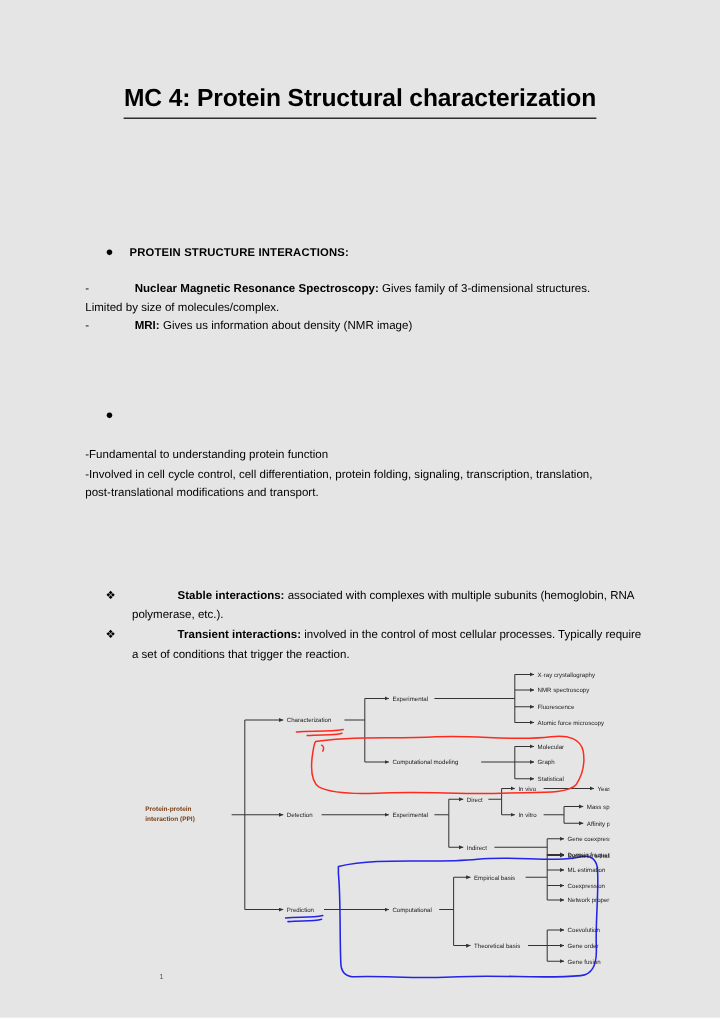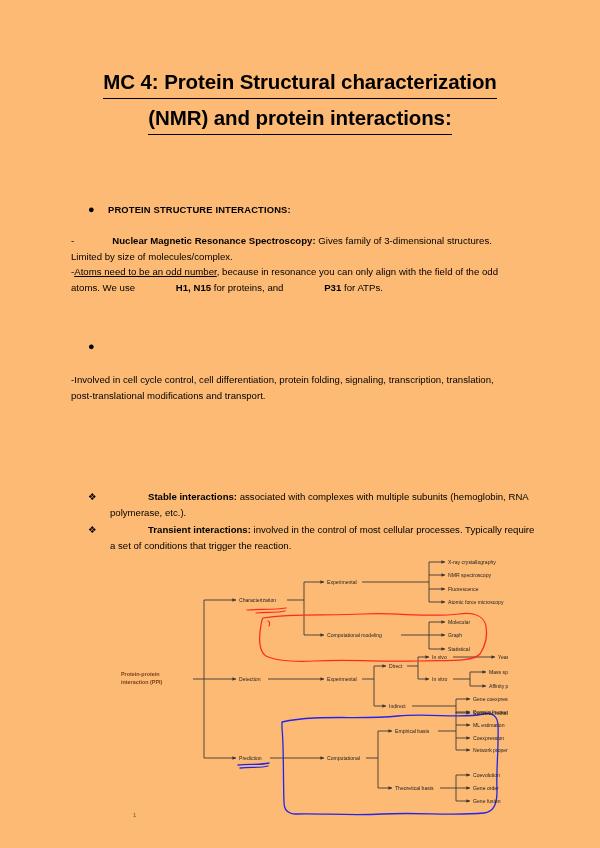--- a/index.html
+++ b/index.html
@@ -18,7 +18,7 @@
   .page {
     position: absolute;
     inset: 0;
-    background: #fdba74;
+    background: #e5e5e5;
   }
 
   

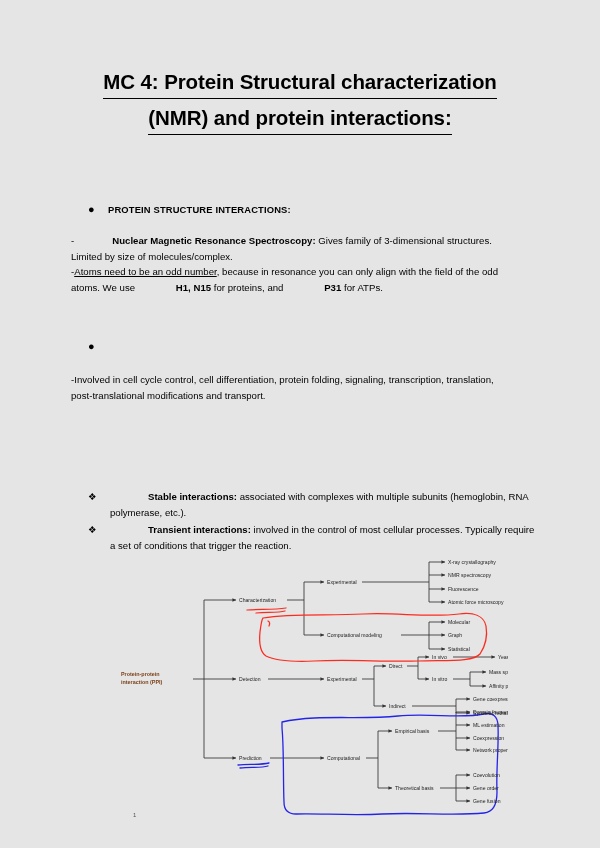--- a/index.html
+++ b/index.html
@@ -102,7 +102,6 @@
   <div class="doc-title">
     <span class="tline">MC 4: Protein Structural characterization</span>
     <br>
-    <span class="tline l2">(NMR) and protein interactions:</span>
   </div>
 
   <div class="blk bullet-head" style="left:88px; top:202px; width:420px;">

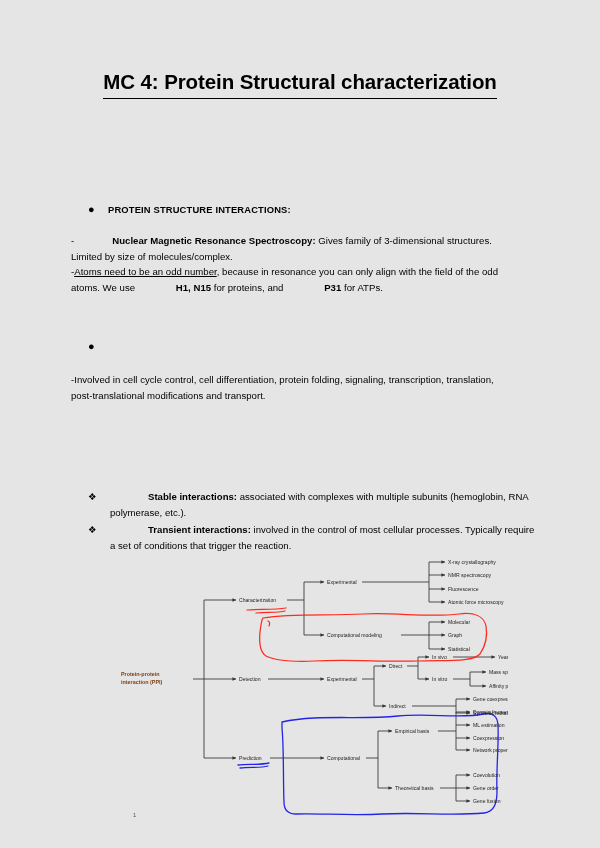--- a/index.html
+++ b/index.html
@@ -113,6 +113,7 @@
 
     <p class="para"><span>-</span><span class="b">Nuclear Magnetic Resonance Spectroscopy:</span><span> Gives family of 3-dimensional structures. Limited by size of molecules/complex.</span></p>
 
+    <p class="para"><span>-</span><span class="b">MRI:</span><span> Gives us information about density (NMR image)</span></p>
 
     <p class="para"><span>-</span><span class="u">Atoms need to be an odd number</span><span>, because in resonance you can only align with the field of the odd atoms.  We use </span><span class="b">H1, N15</span><span> for proteins, and </span><span class="b">P31</span><span> for ATPs.</span></p>
   </div>

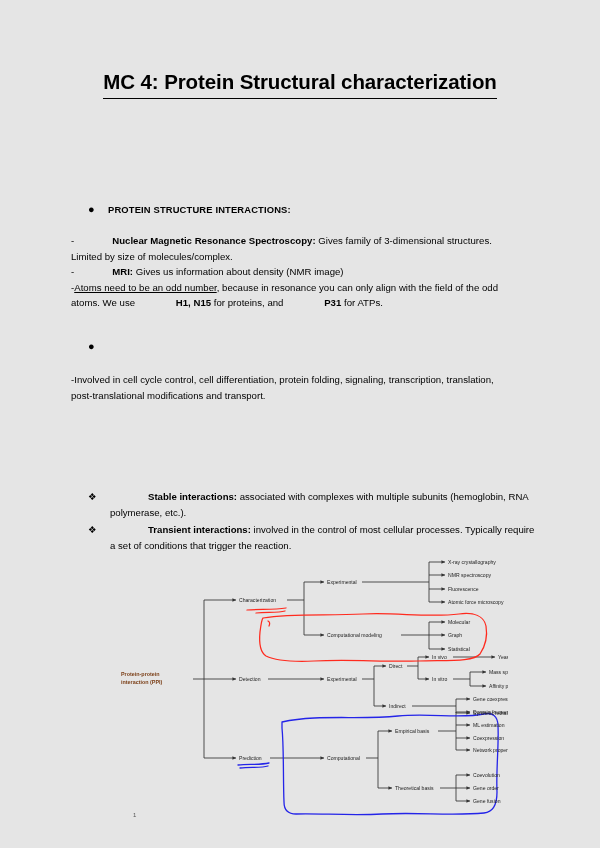--- a/index.html
+++ b/index.html
@@ -115,7 +115,6 @@
 
     <p class="para"><span>-</span><span class="b">MRI:</span><span> Gives us information about density (NMR image)</span></p>
 
-    <p class="para"><span>-</span><span class="u">Atoms need to be an odd number</span><span>, because in resonance you can only align with the field of the odd atoms.  We use </span><span class="b">H1, N15</span><span> for proteins, and </span><span class="b">P31</span><span> for ATPs.</span></p>
   </div>
 
   <div class="blk bullet-head" style="left:88px; top:341px; width:420px;">

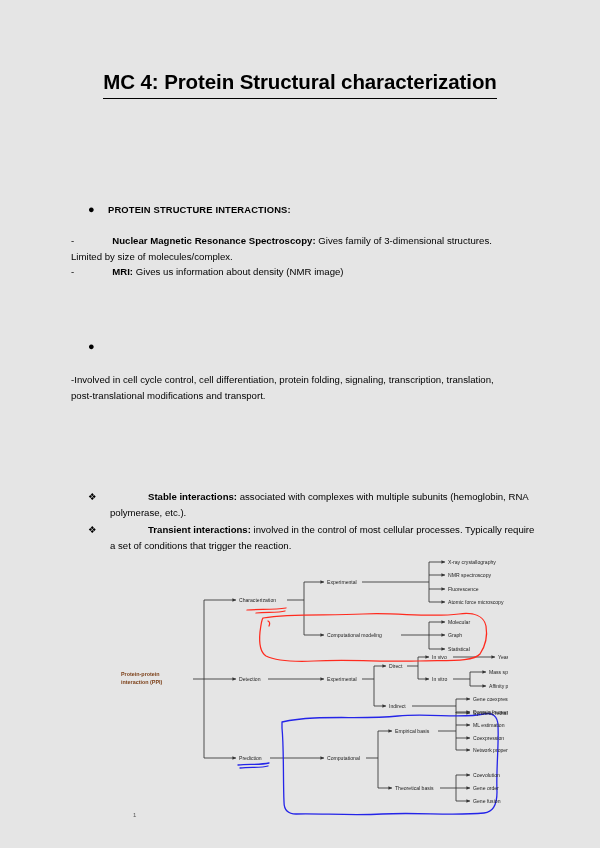--- a/index.html
+++ b/index.html
@@ -122,6 +122,7 @@
   </div>
 
   <div class="blk" style="left:71px; top:372px; width:444px;">
+    <p class="para">-Fundamental to understanding protein function</p>
     <p class="para">-Involved in cell cycle control, cell differentiation, protein folding, signaling, transcription, translation, post-translational modifications and transport.</p>
   </div>
 

